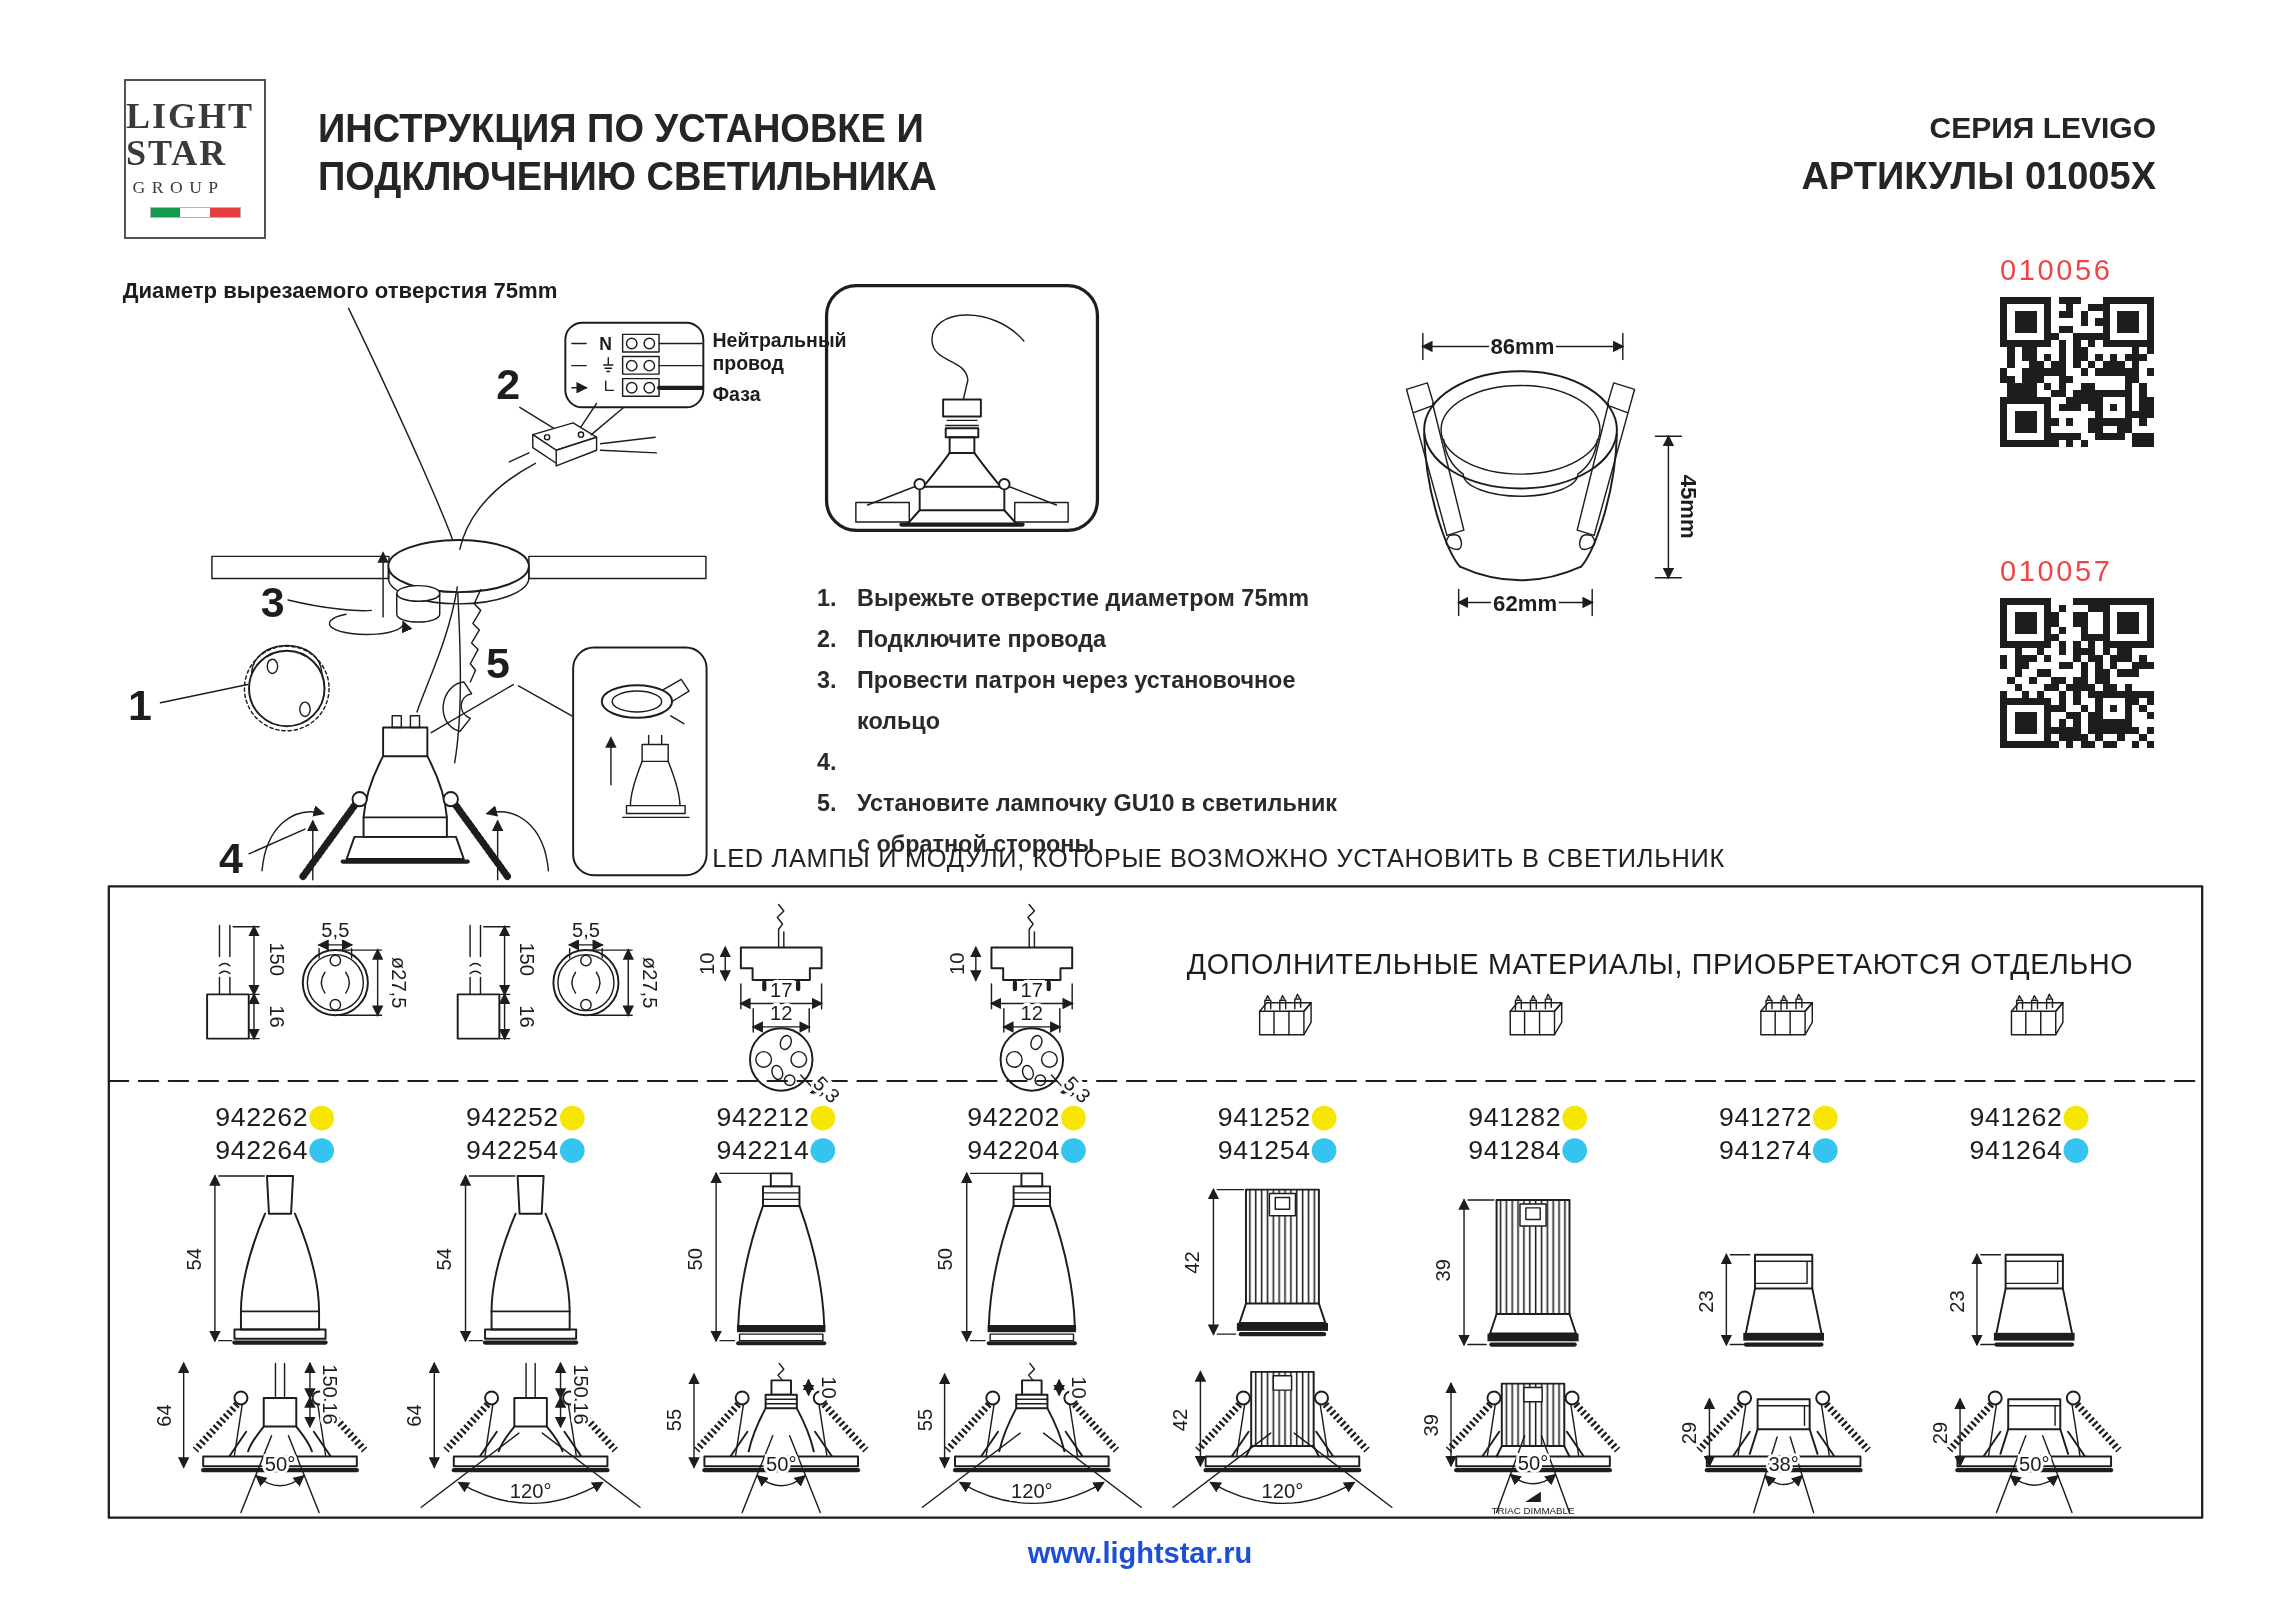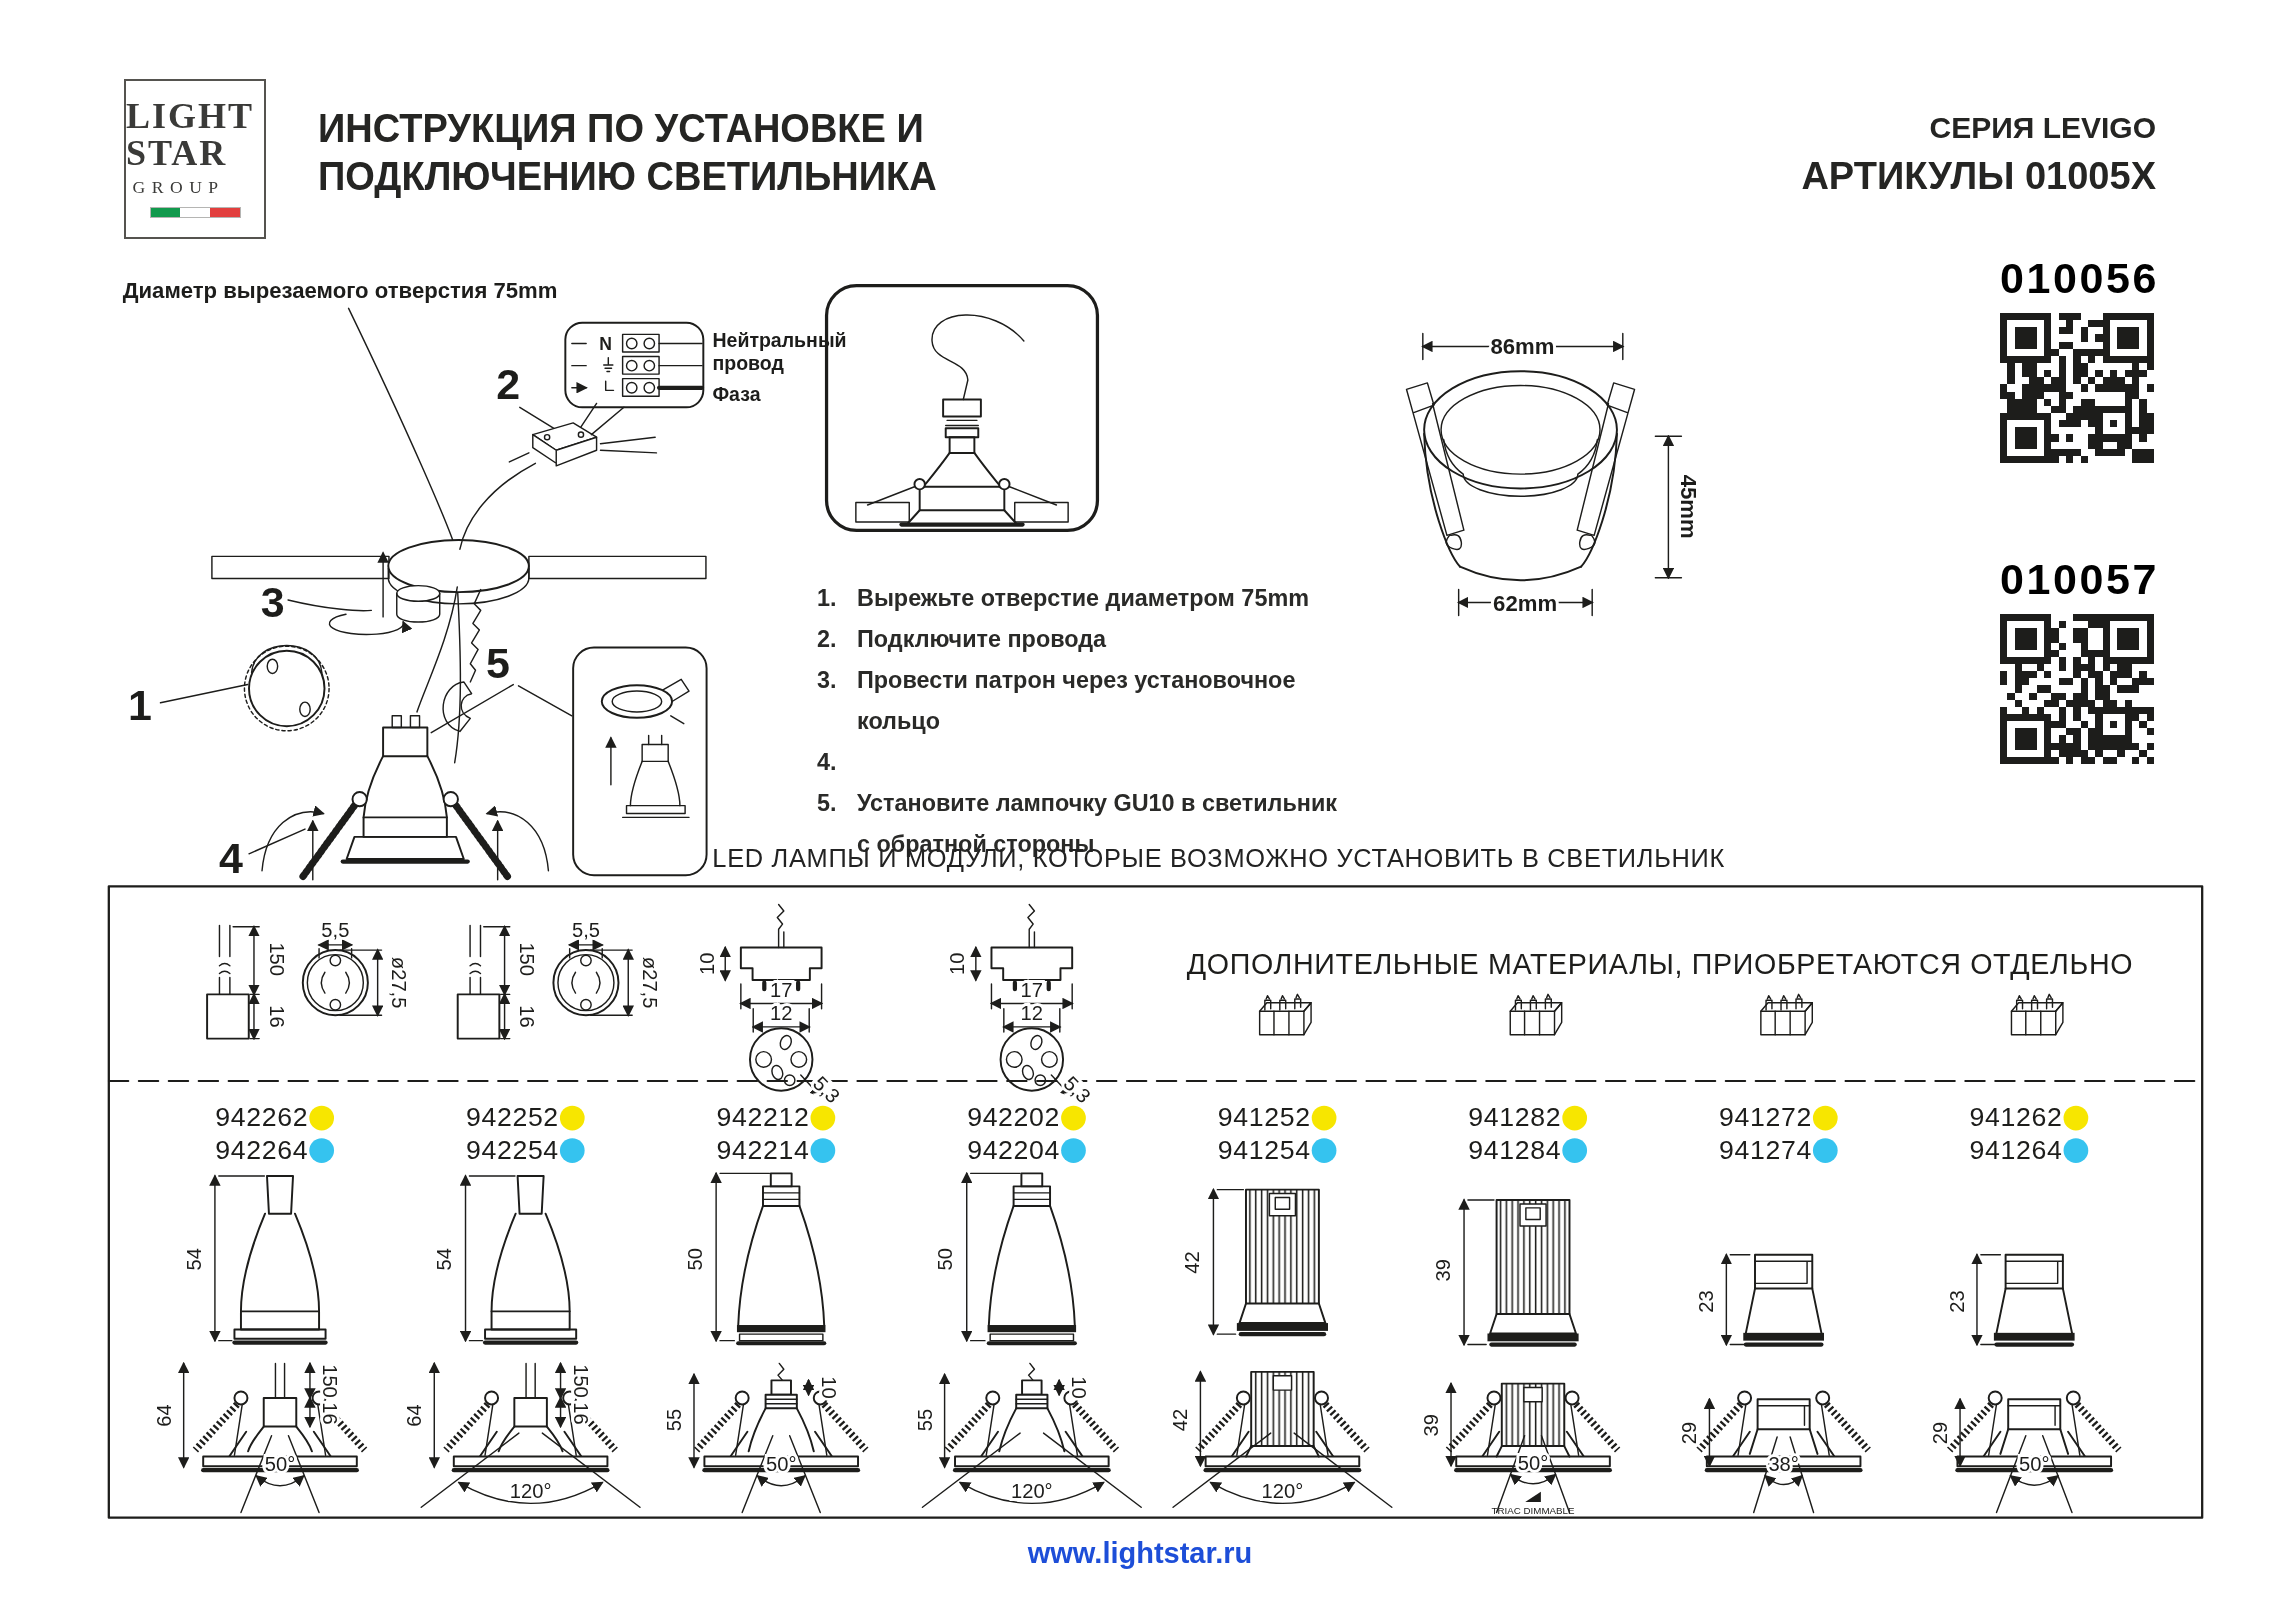--- a/index.html
+++ b/index.html
@@ -40,7 +40,7 @@
   
   .product{position:absolute;left:2000px;width:156px}
   .p1{top:254px}.p2{top:555px}
-  .prod-code{font-size:43px;font-weight:700;letter-spacing:2.6px;color:#000000}
+  .prod-code{font-size:29px;font-weight:400;letter-spacing:2.6px;color:#ef4444}
   .qr{width:154px;height:150px;display:block;margin-top:10.4px}
   .qr rect{fill:var(--ink)}
   

